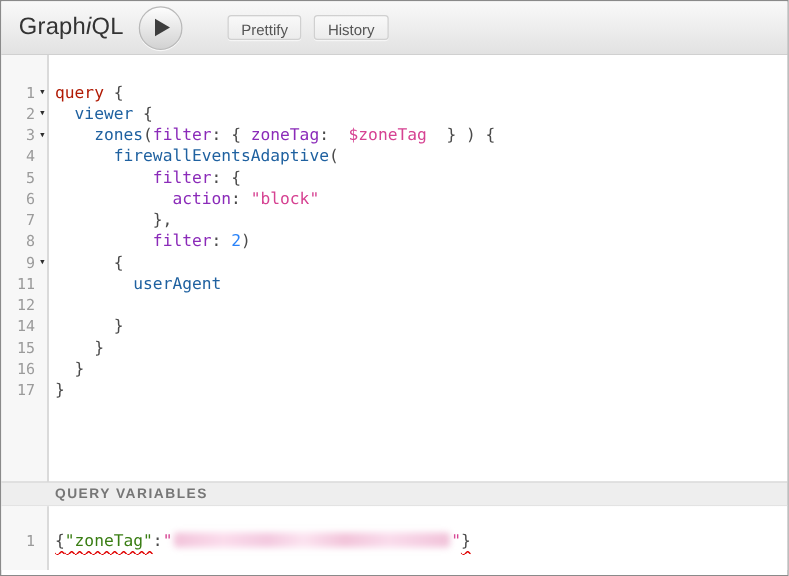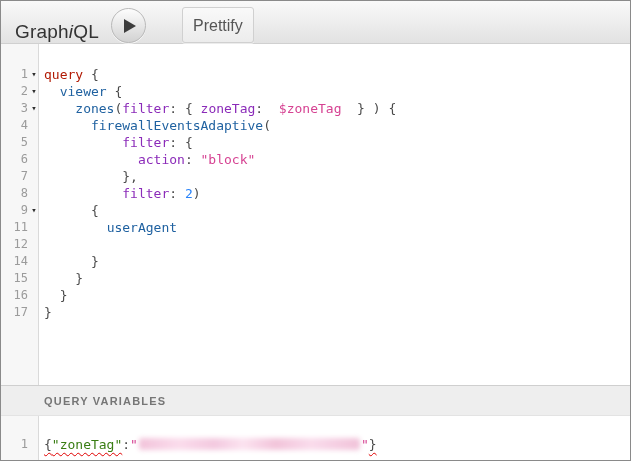--- a/index.html
+++ b/index.html
@@ -14,7 +14,7 @@
   
   .topbar{height:43px;border-bottom:1px solid #d0d0d0;
     background:linear-gradient(#f9f9f9,#e2e2e2);
-    display:flex;align-items:flex-end;padding-left:14px;}
+    display:flex;align-items:center;padding-left:14px;}
   .logo{font-size:19px;color:#333;letter-spacing:.2px;cursor:default;}
   .logo .it{font-style:italic;}
   .execute-btn{width:35px;height:35px;border-radius:50%;margin-left:12px;

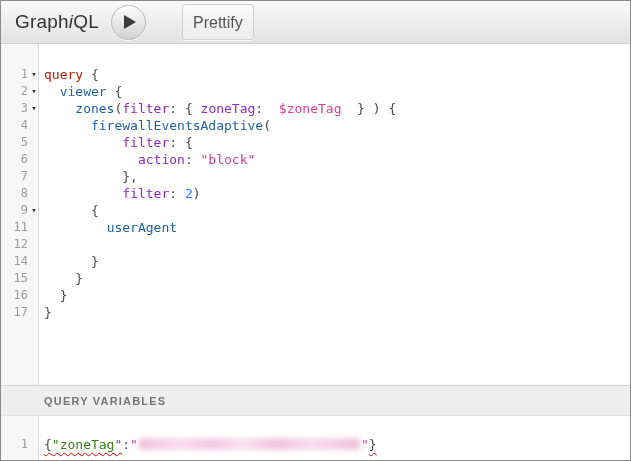--- a/index.html
+++ b/index.html
@@ -25,8 +25,8 @@
     border-top:7px solid transparent;border-bottom:7px solid transparent;margin-left:4px;}
   .toolbar{display:flex;gap:10px;margin-left:36px;}
   .toolbar-btn{background:linear-gradient(#f9f9f9,#ececec);border:1px solid #d0d0d0;
-    border-radius:3px;color:#555;font-size:16px;font-family:"Liberation Sans",sans-serif;
-    padding:3px 10px;height:36px;line-height:17px;cursor:pointer;
+    border-radius:3px;color:#555;font-size:12px;font-family:"Liberation Sans",sans-serif;
+    padding:3px 10px;height:20px;line-height:17px;cursor:pointer;
     box-shadow:0 1px 0 rgba(255,255,255,.6);}
 
   

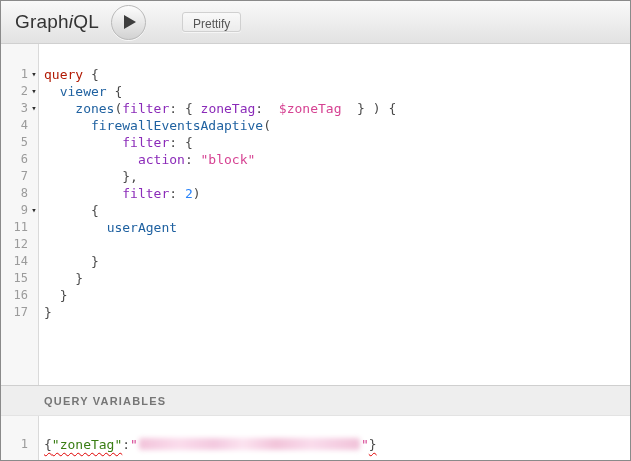--- a/index.html
+++ b/index.html
@@ -74,6 +74,7 @@
     </div>
     <div class="toolbar">
       <button class="toolbar-btn">Prettify</button>
+      <button class="toolbar-btn">History</button>
     </div>
   </div>
 

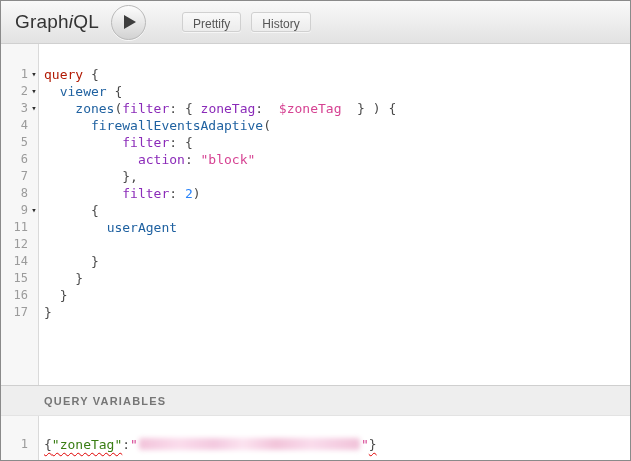--- a/index.html
+++ b/index.html
@@ -57,7 +57,7 @@
     filter:blur(2.5px);margin:0 1px;}
 
   
-  .var-title{height:31px;background:#eeeeee;border-top:1px solid #cfcfcf;border-bottom:1px solid #e3e3e3;
+  .var-title{height:20px;background:#eeeeee;border-top:1px solid #cfcfcf;border-bottom:1px solid #e3e3e3;
     display:flex;align-items:center;padding-left:43px;
     font-size:11px;font-weight:bold;letter-spacing:1.2px;color:#767676;cursor:pointer;}
   .var-editor{height:51px;padding-top:20px;overflow:hidden;}

